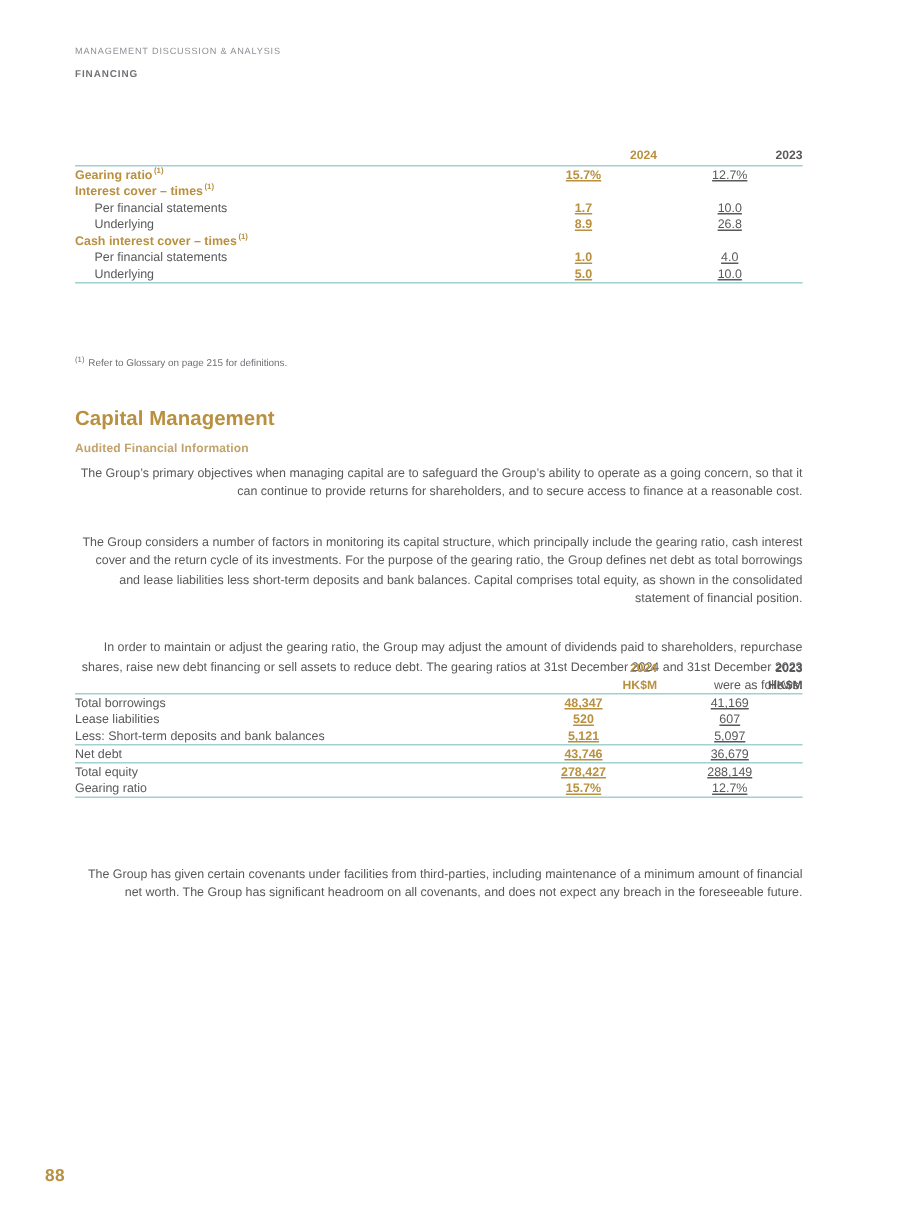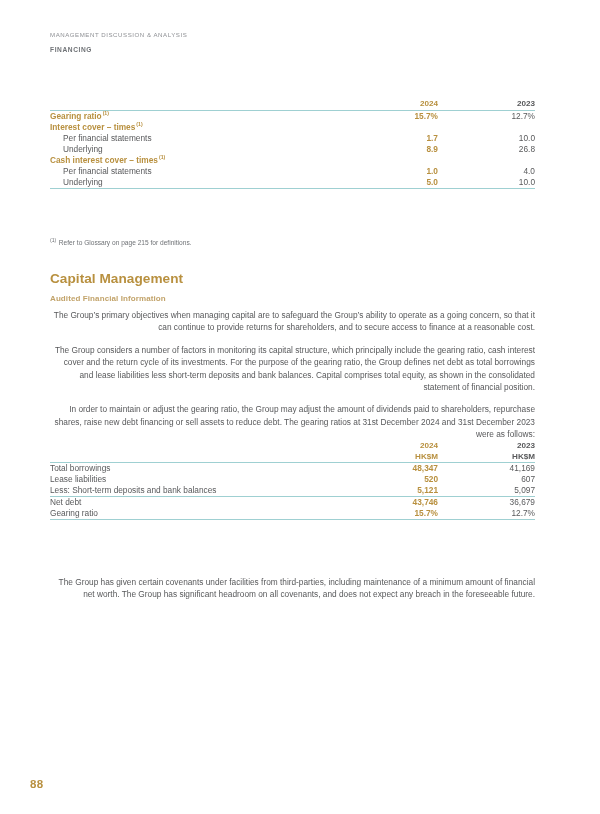--- a/index.html
+++ b/index.html
@@ -94,10 +94,11 @@
   .row-label.indent { padding-left: 13px; }
 
   .val {
-    text-align: right;
+    text-align: center;
     font-size: 8.3px;
     line-height: 11px;
     padding: 4.0px 4px 4.0px 0;
+    text-decoration: underline;
   }
   .val.v2024 { color: #b8903f; font-weight: 700; }
   .val.v2023 { color: #58595b; }

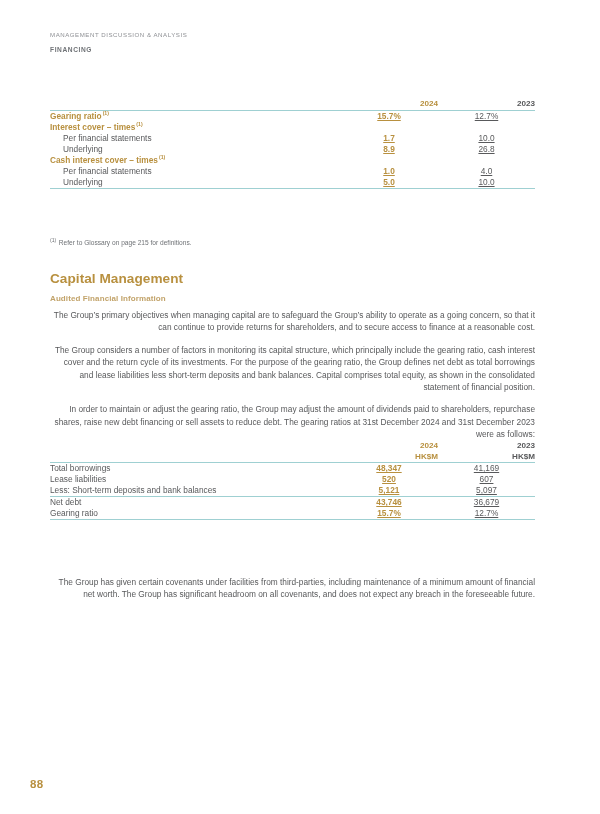--- a/index.html
+++ b/index.html
@@ -146,7 +146,7 @@
     margin: 0;
     text-align: right;
   }
-  p.body + p.body { margin-top: 10px; }
+  p.body + p.body { margin-top: 21px; }
 
   
   .pageno {

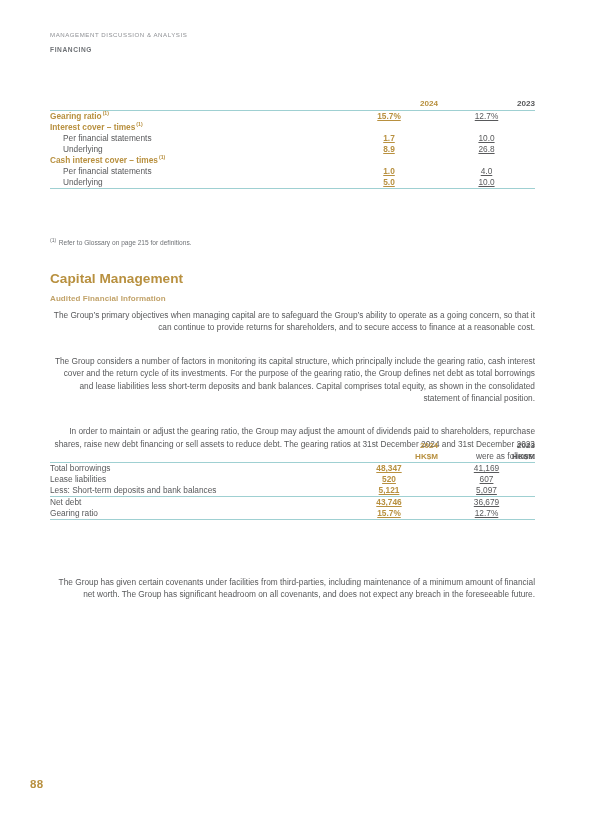--- a/index.html
+++ b/index.html
@@ -283,6 +283,11 @@
           <td class="val v2024">43,746</td>
           <td class="val v2023">36,679</td>
         </tr>
+        <tr class="rule-top">
+          <td class="row-label">Total equity</td>
+          <td class="val v2024">278,427</td>
+          <td class="val v2023">288,149</td>
+        </tr>
         <tr class="rule-bot">
           <td class="row-label">Gearing ratio</td>
           <td class="val v2024">15.7%</td>

